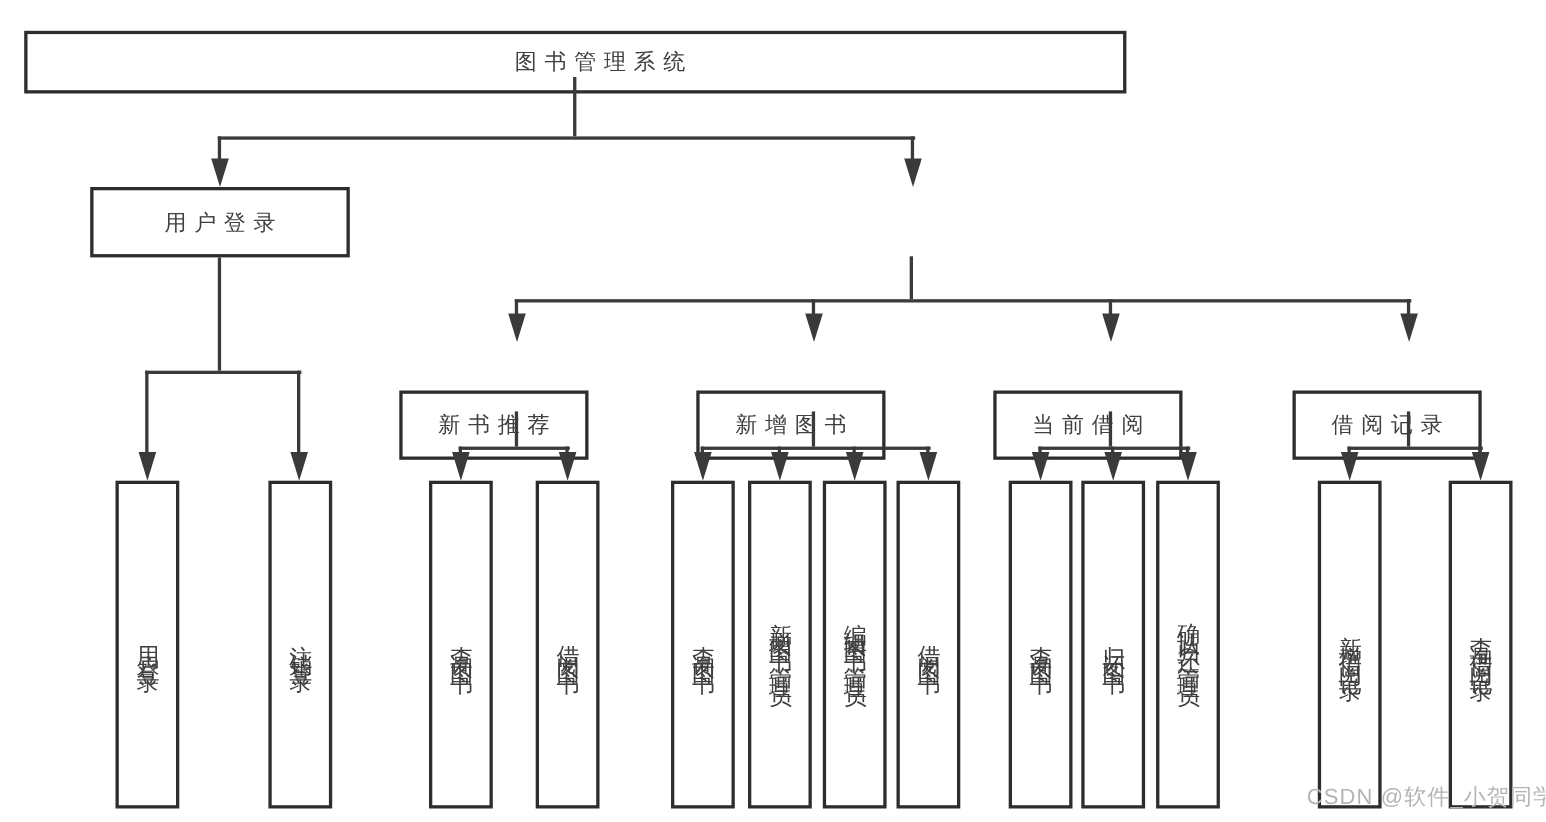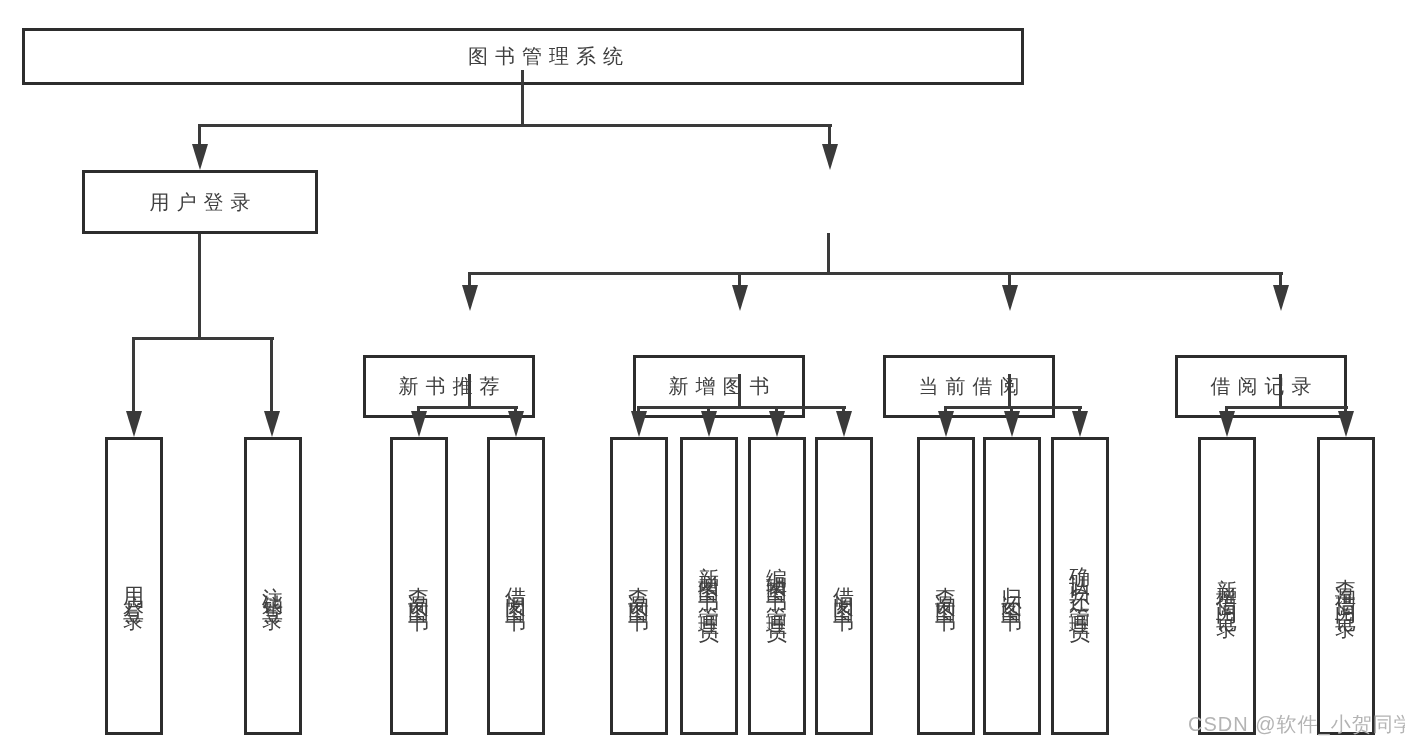--- a/index.html
+++ b/index.html
@@ -102,7 +102,7 @@
   <div class="node lv3" style="left:633px;">
     <span class="lbl">新增图书</span>
   </div>
-  <div class="node lv3" style="left:883px;">
+  <div class="node lv3" style="left:903px;">
     <span class="lbl">当前借阅</span>
   </div>
   <div class="node lv3" style="left:1175px;">

